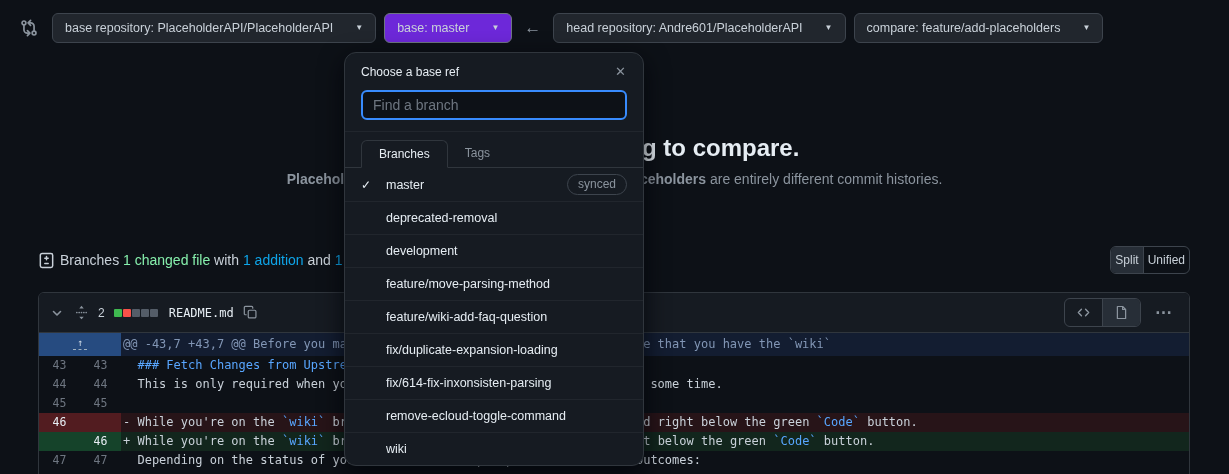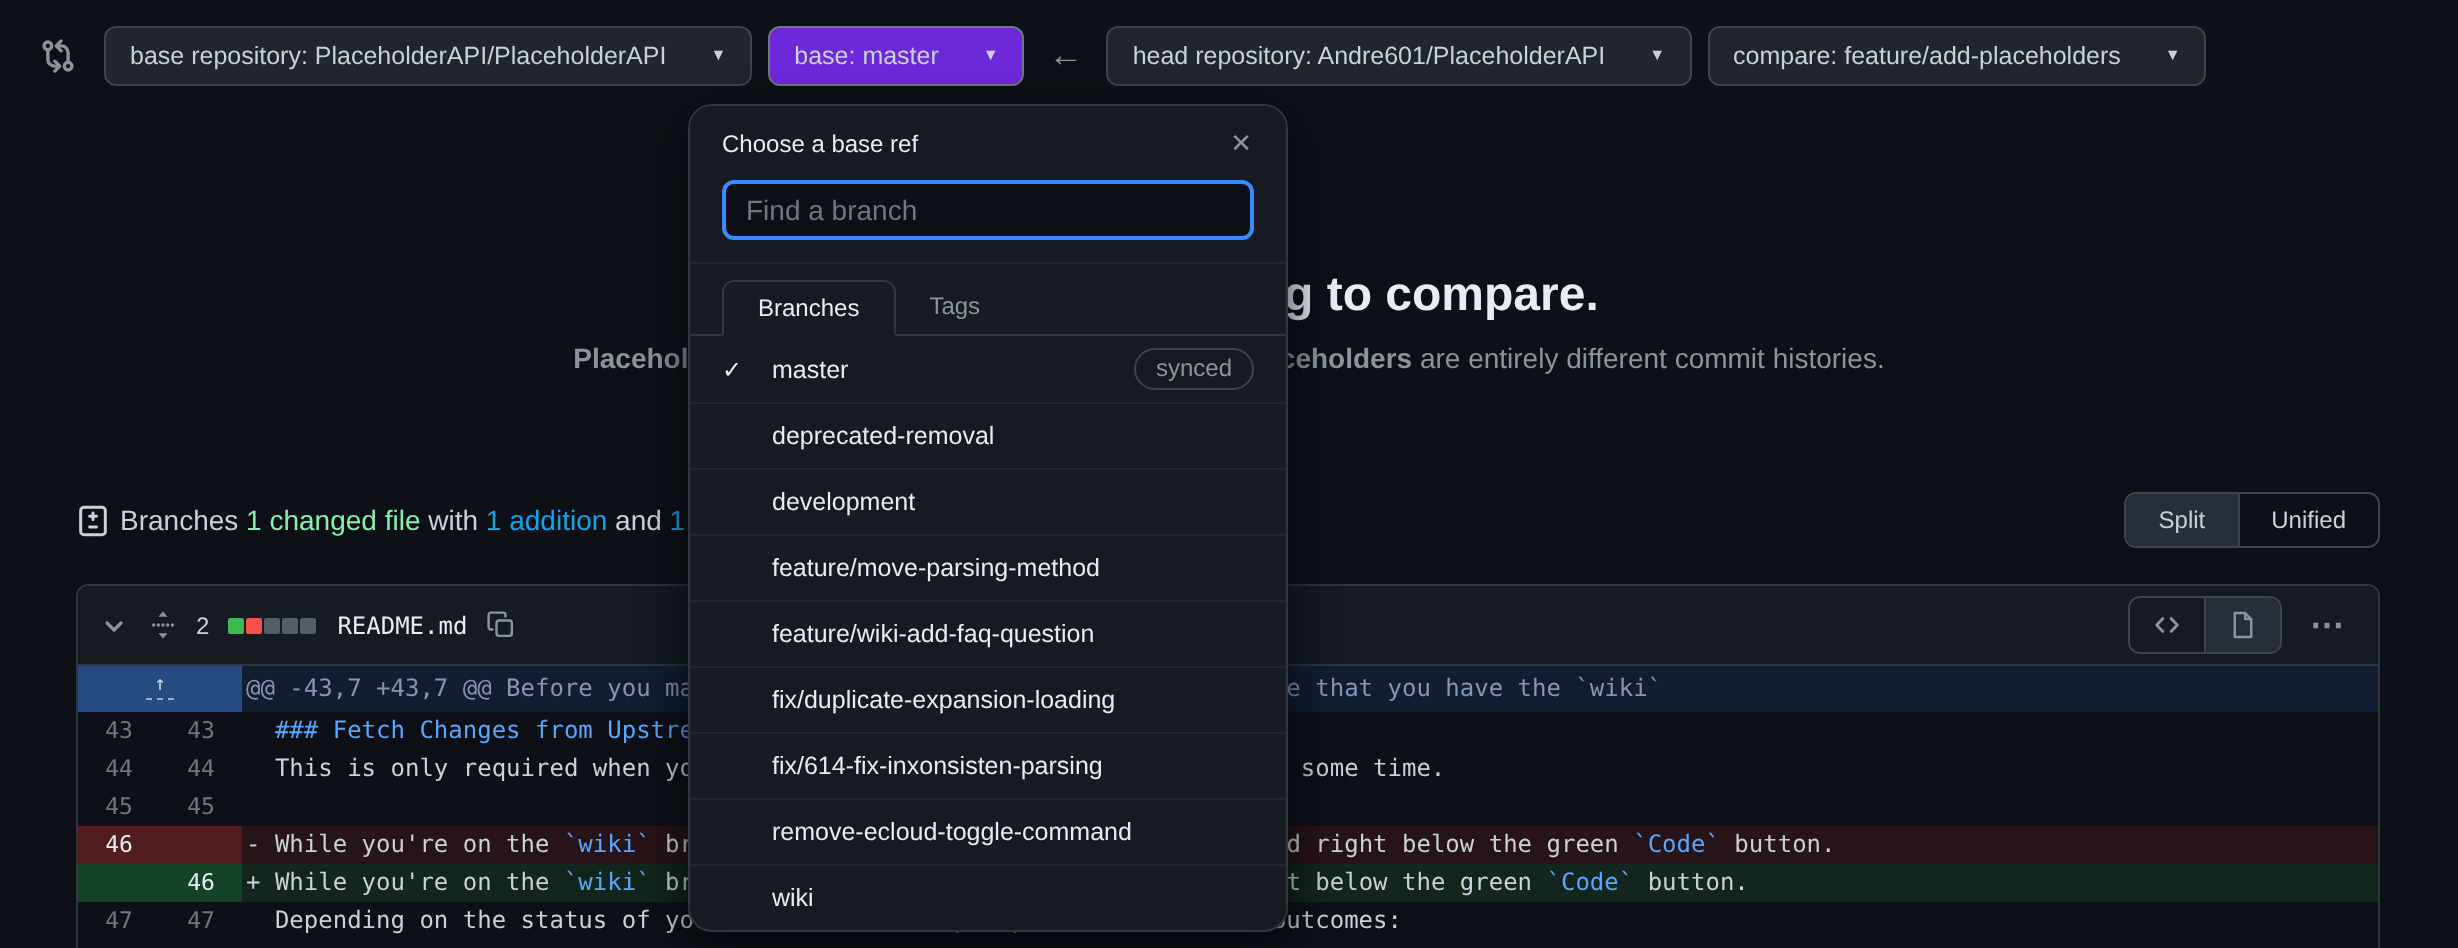--- a/index.html
+++ b/index.html
@@ -37,7 +37,7 @@
   .part-boldw { font-weight:400; color:#0ea5e9; }
   .seg-control { display:flex; border:1px solid #3d444d; border-radius:6px;
     overflow:hidden; font-size:12px; background:#0d1117; }
-  .seg { padding:6px 16px; color:#c9d1d9; cursor:pointer; }
+  .seg { padding:6px 4px; color:#c9d1d9; cursor:pointer; }
   .seg + .seg { border-left:1px solid #3d444d; }
   .seg.selected { background:#272e37; }
 

